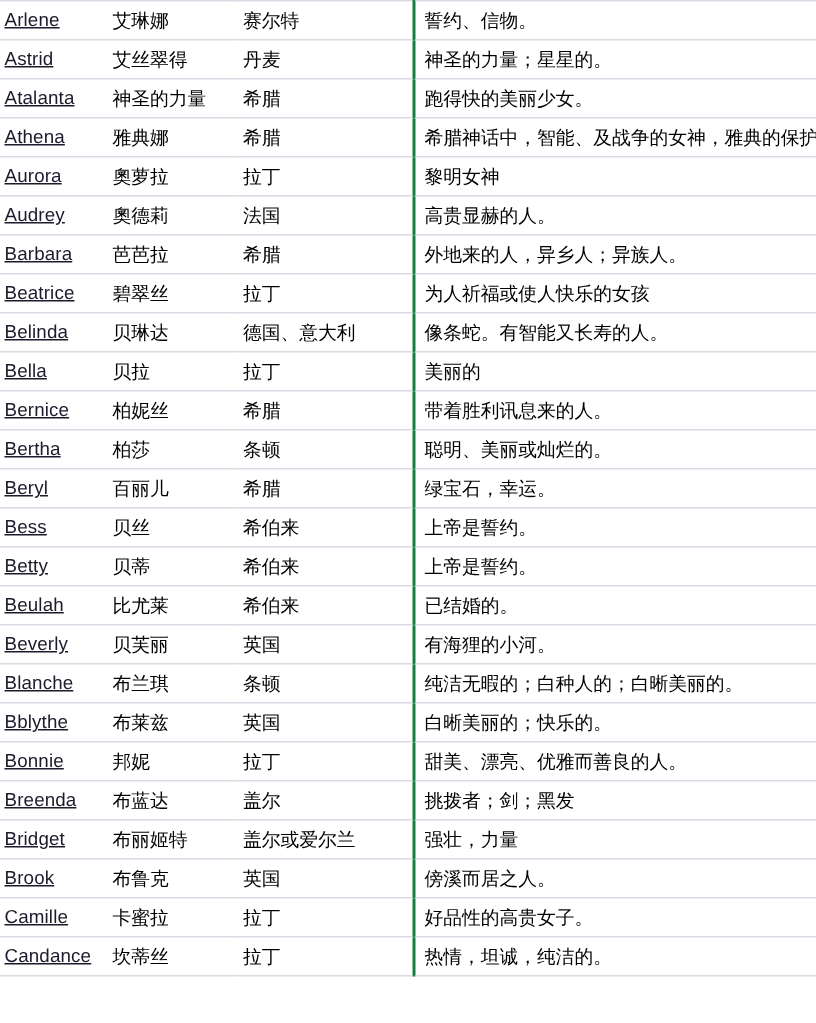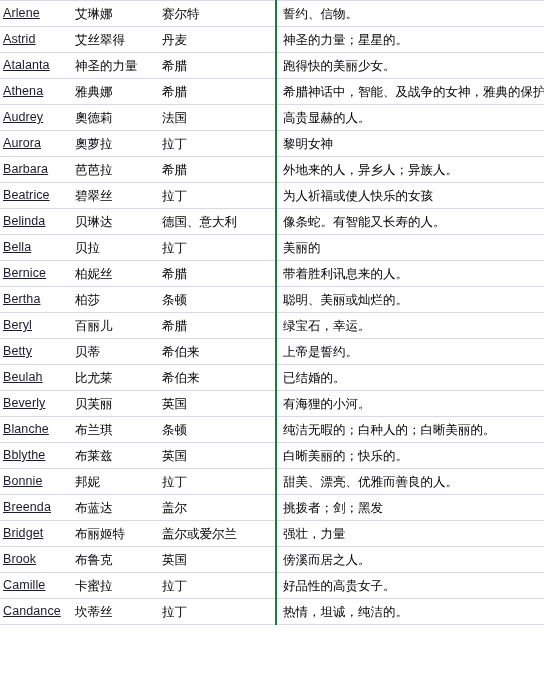--- a/index.html
+++ b/index.html
@@ -91,18 +91,18 @@
         <td class="cell-meaning">希腊神话中，智能、及战争的女神，雅典的保护神</td>
       </tr>
       <tr>
+        <td class="cell-name">Aurora</td>
+        <td class="cell-translit">奧萝拉</td>
+        <td class="cell-origin">拉丁</td>
+        <td class="cell-meaning">黎明女神</td>
+      </tr>
+      <tr>
         <td class="cell-name">Audrey</td>
         <td class="cell-translit">奧德莉</td>
         <td class="cell-origin">法国</td>
         <td class="cell-meaning">高贵显赫的人。</td>
       </tr>
       <tr>
-        <td class="cell-name">Aurora</td>
-        <td class="cell-translit">奧萝拉</td>
-        <td class="cell-origin">拉丁</td>
-        <td class="cell-meaning">黎明女神</td>
-      </tr>
-      <tr>
         <td class="cell-name">Barbara</td>
         <td class="cell-translit">芭芭拉</td>
         <td class="cell-origin">希腊</td>

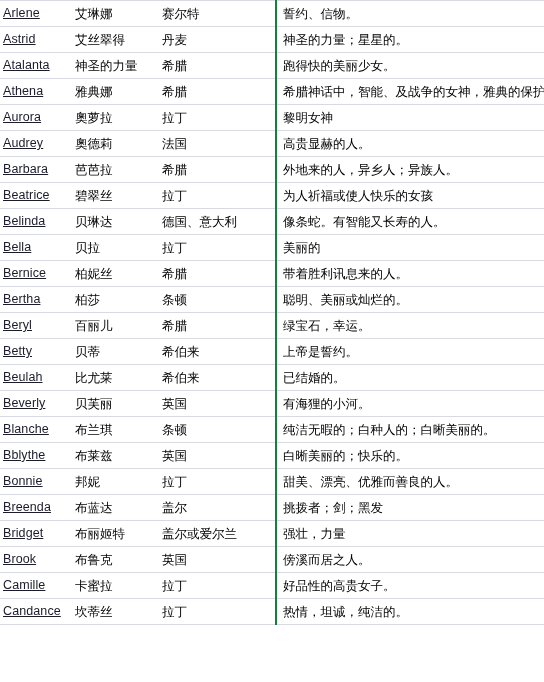--- a/index.html
+++ b/index.html
@@ -145,6 +145,12 @@
         <td class="cell-meaning">绿宝石，幸运。</td>
       </tr>
       <tr>
+        <td class="cell-name">Bess</td>
+        <td class="cell-translit">贝丝</td>
+        <td class="cell-origin">希伯来</td>
+        <td class="cell-meaning">上帝是誓约。</td>
+      </tr>
+      <tr>
         <td class="cell-name">Betty</td>
         <td class="cell-translit">贝蒂</td>
         <td class="cell-origin">希伯来</td>

